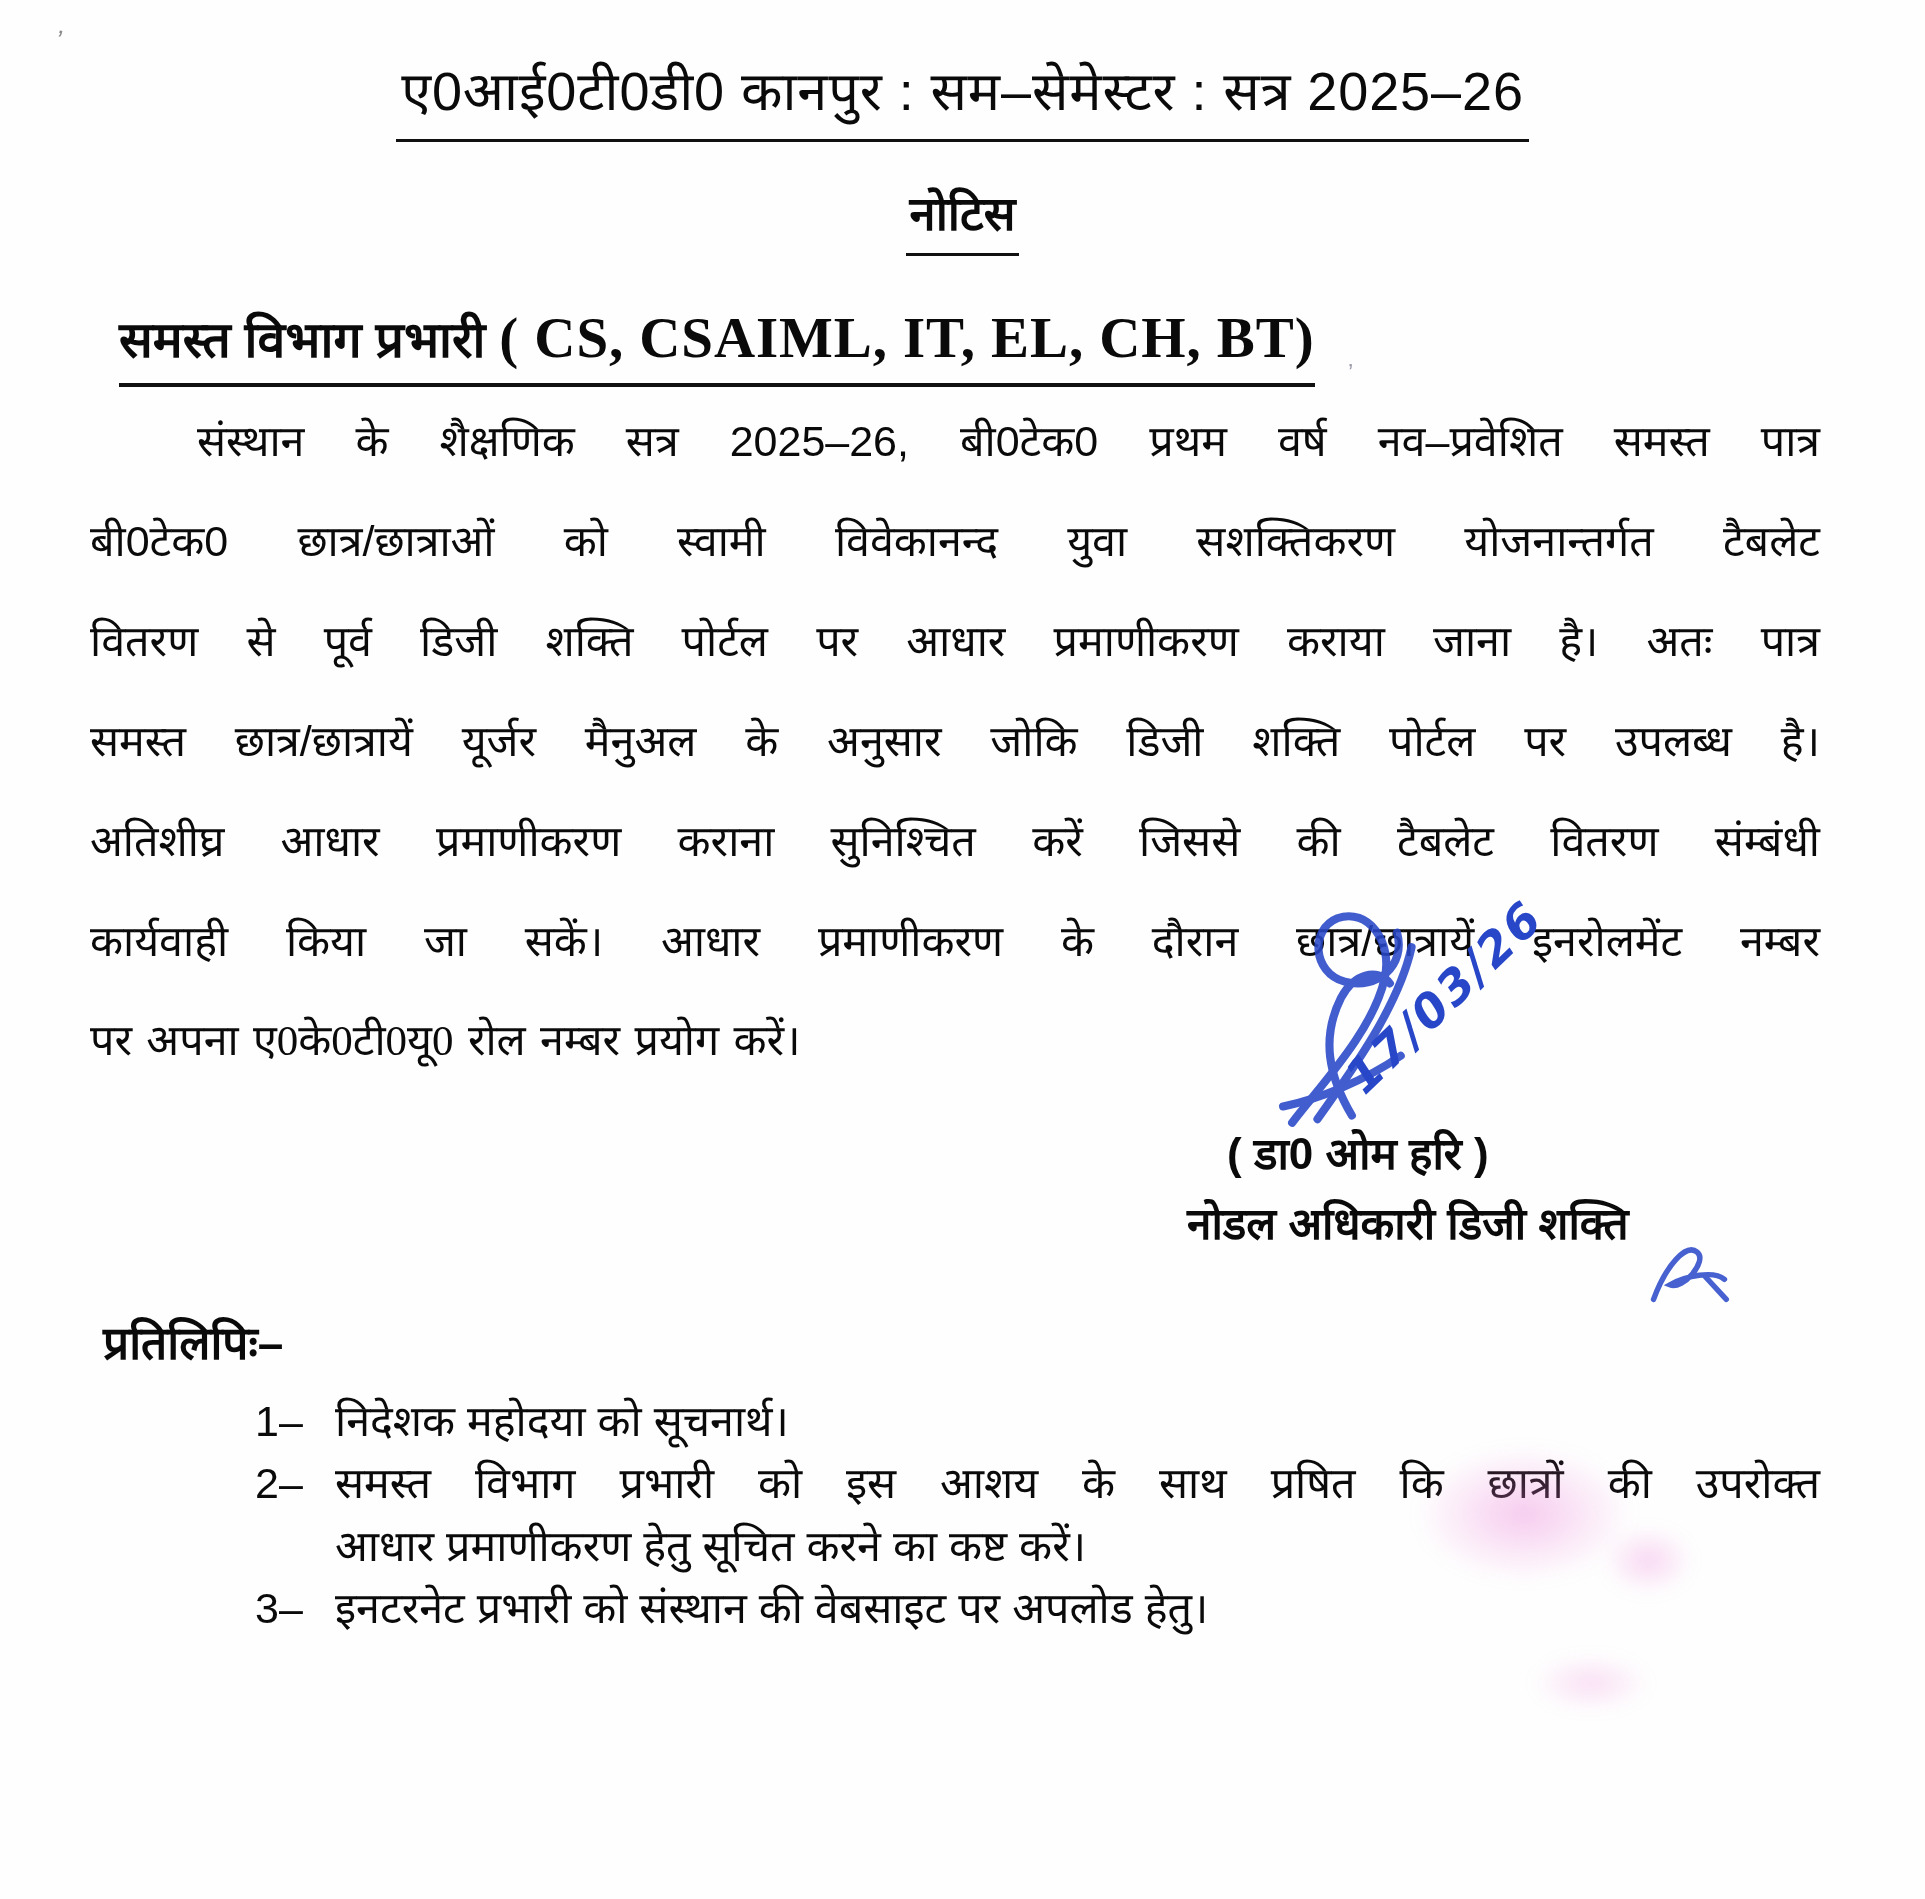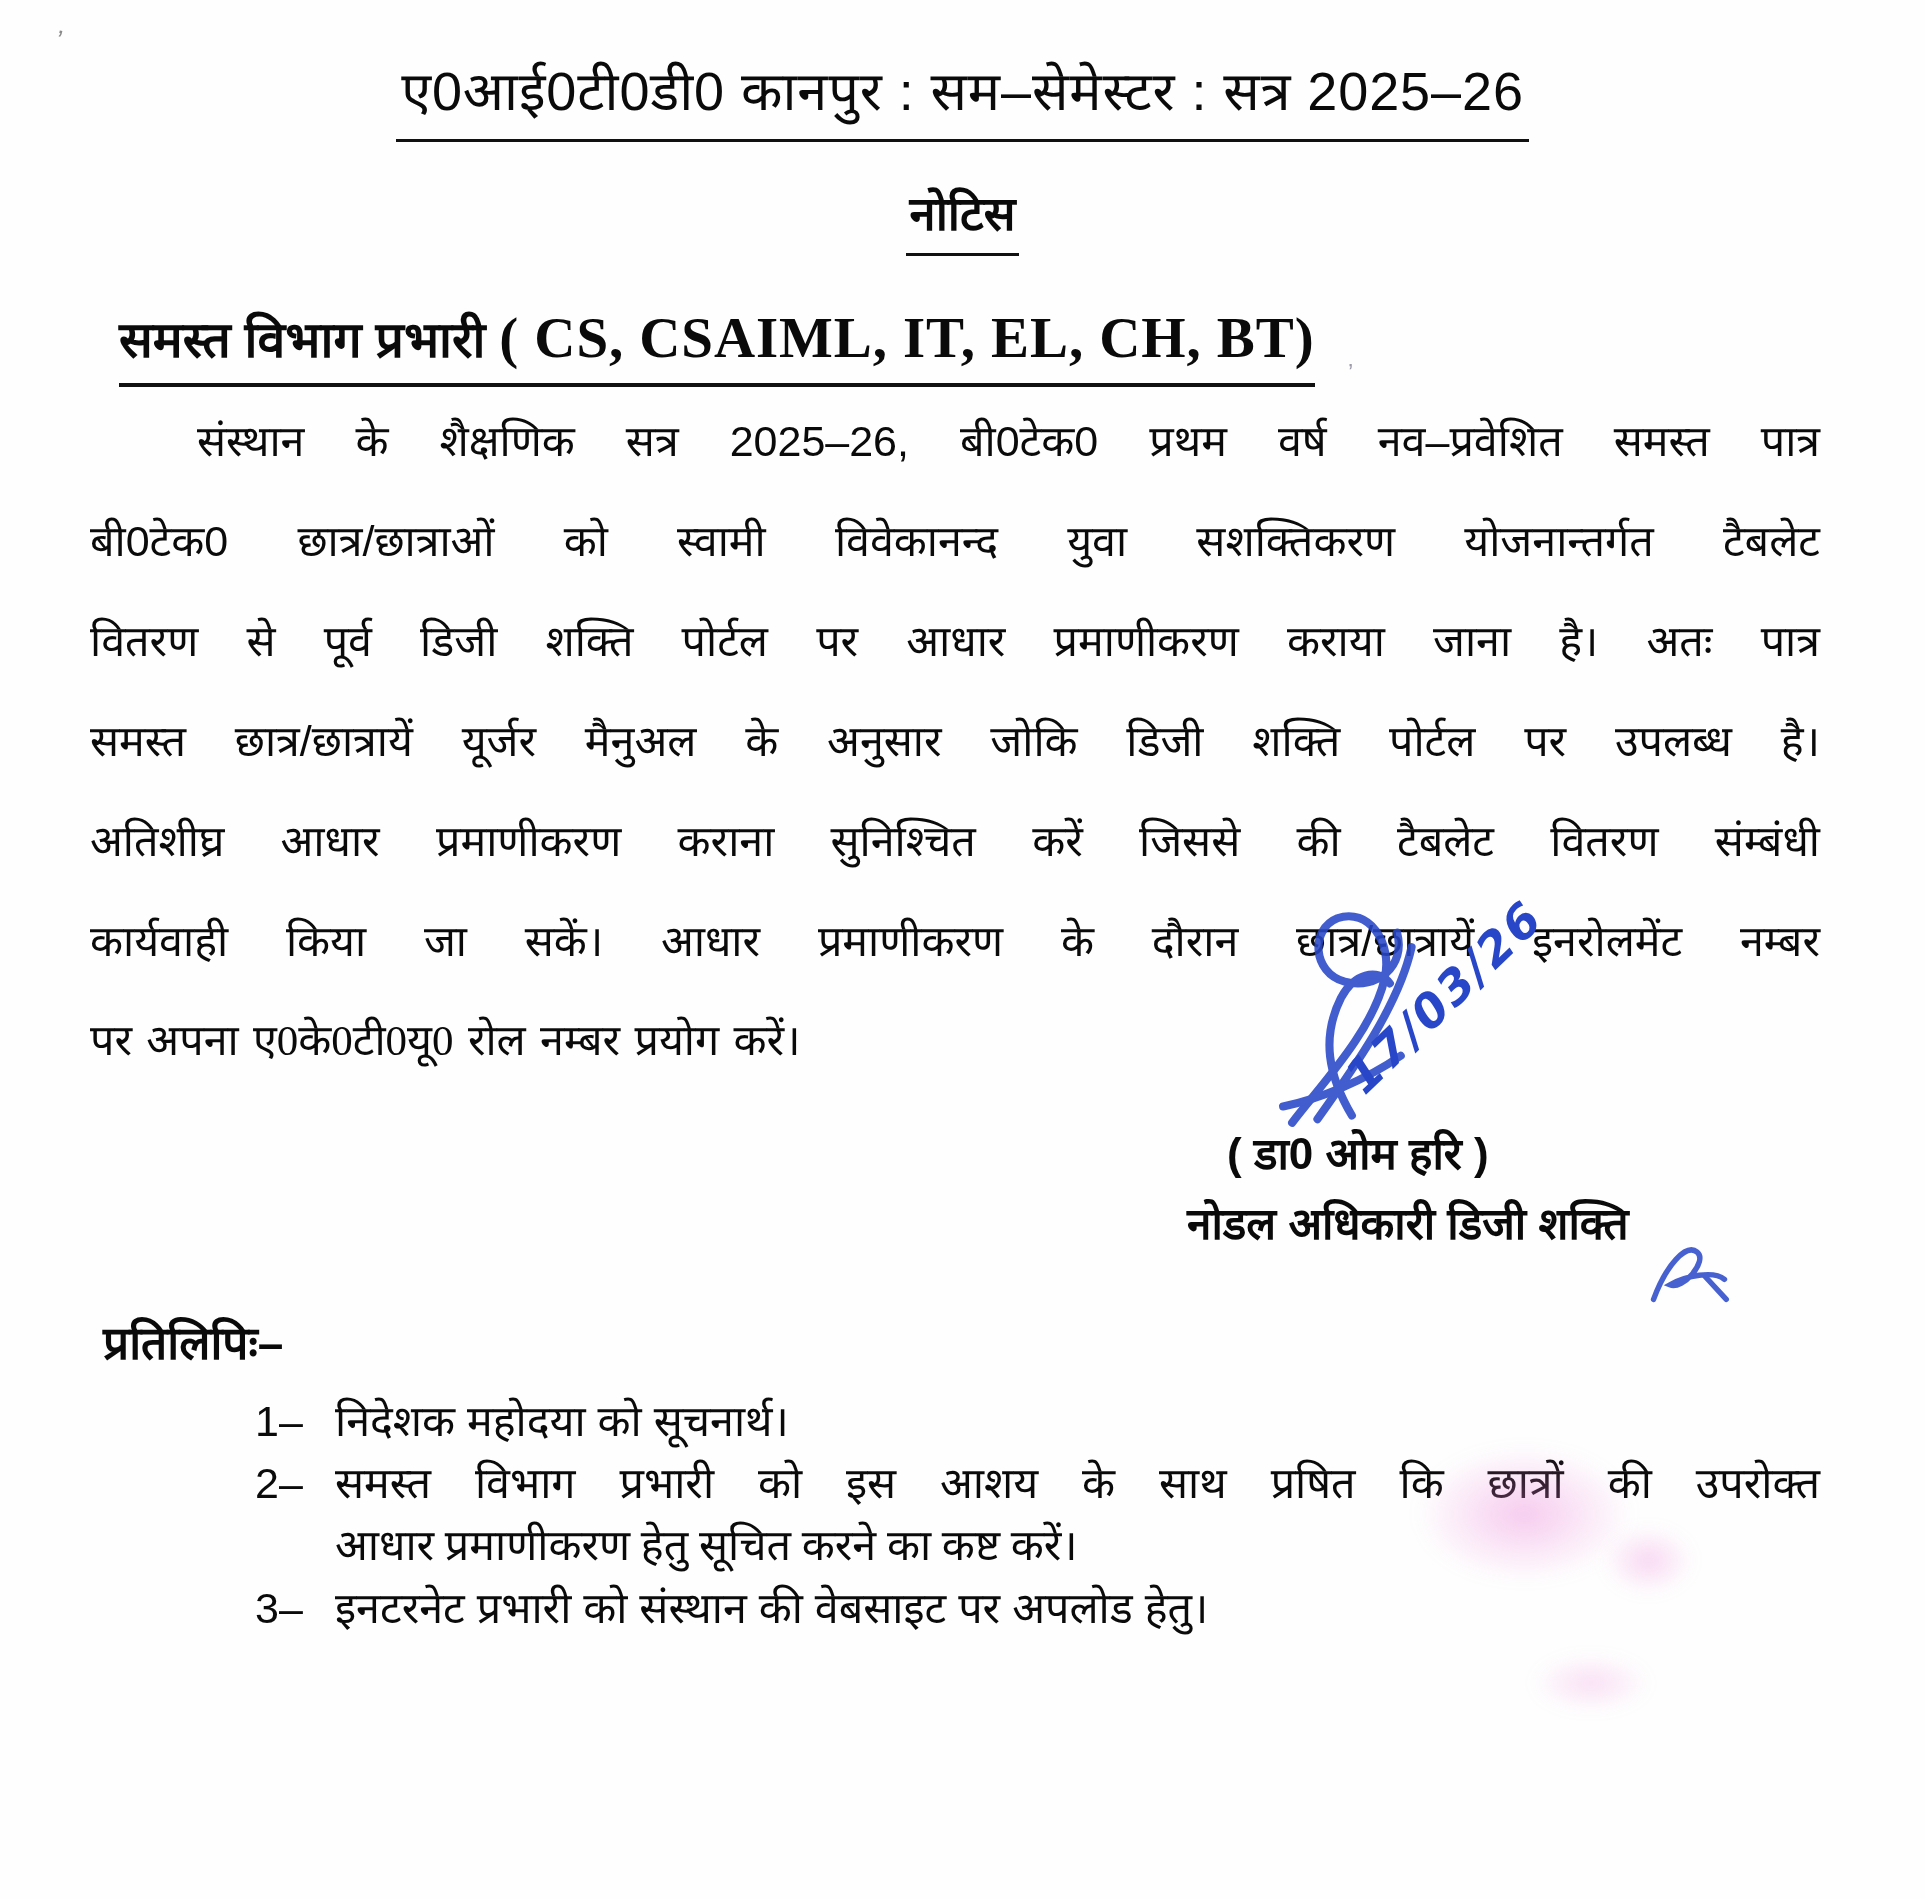--- a/index.html
+++ b/index.html
@@ -66,7 +66,7 @@
   .copy-cont{position:absolute;left:335px;height:62px;line-height:60px;font-size:43px;font-weight:500;white-space:nowrap;}
   .row-1{top:1391px;}
   .row-2{top:1453px;}
-  .row-2b{top:1516px;font-family:Liberation Serif, serif;}
+  .row-2b{top:1516px;}
   .row-3{top:1578px;}
   
   .smudge{position:absolute;border-radius:50%;filter:blur(8.1px);pointer-events:none;}

